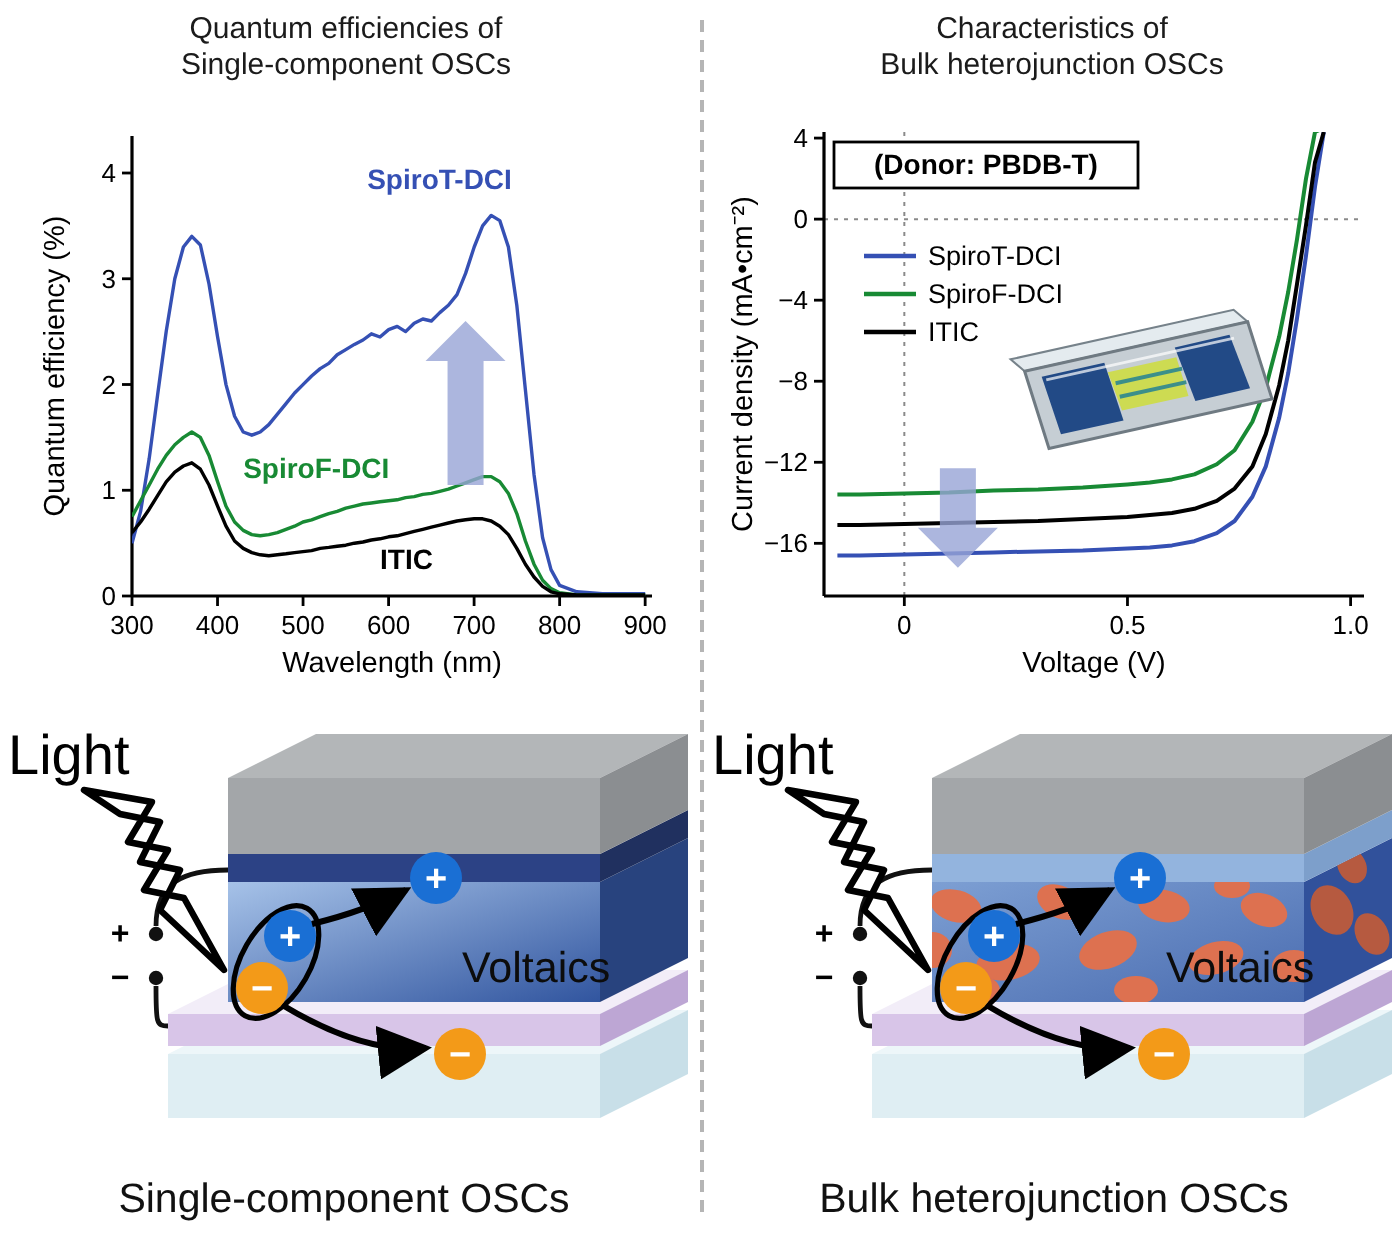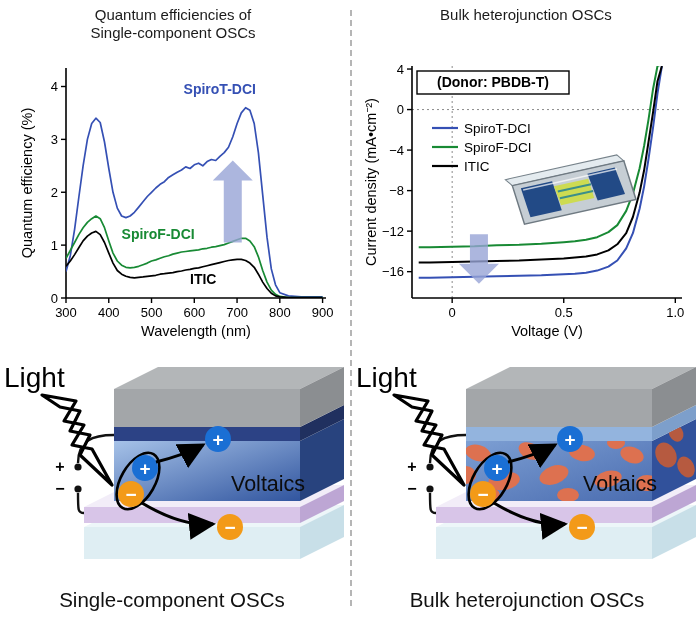--- a/index.html
+++ b/index.html
@@ -29,6 +29,7 @@
     <div>Single-component OSCs</div>
   </div>
   <div class="title" style="left:352px;top:6px;width:348px;">
+    <div>Characteristics of</div>
     <div>Bulk heterojunction OSCs</div>
   </div>
 

